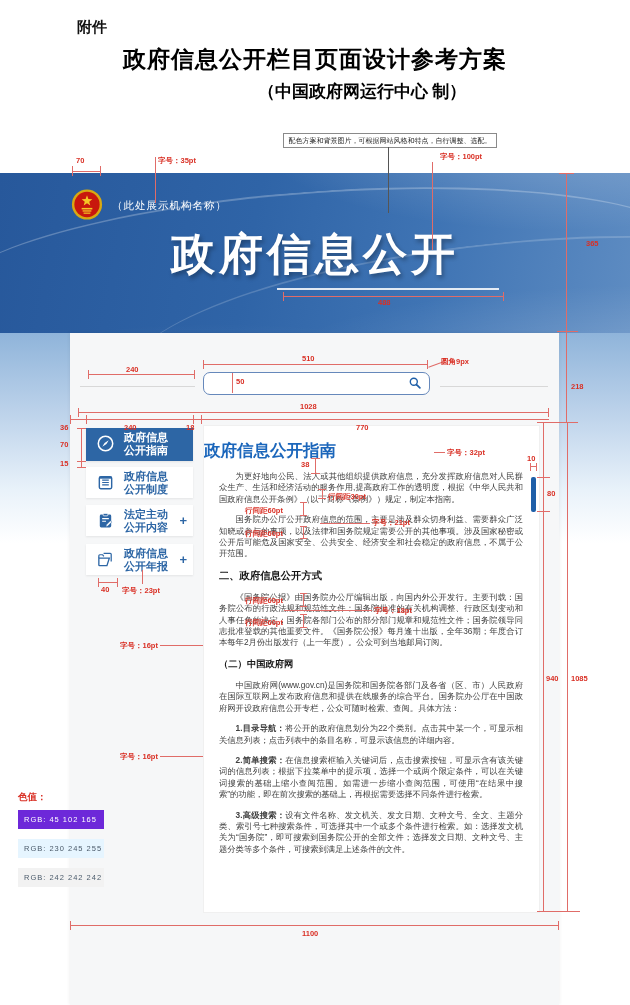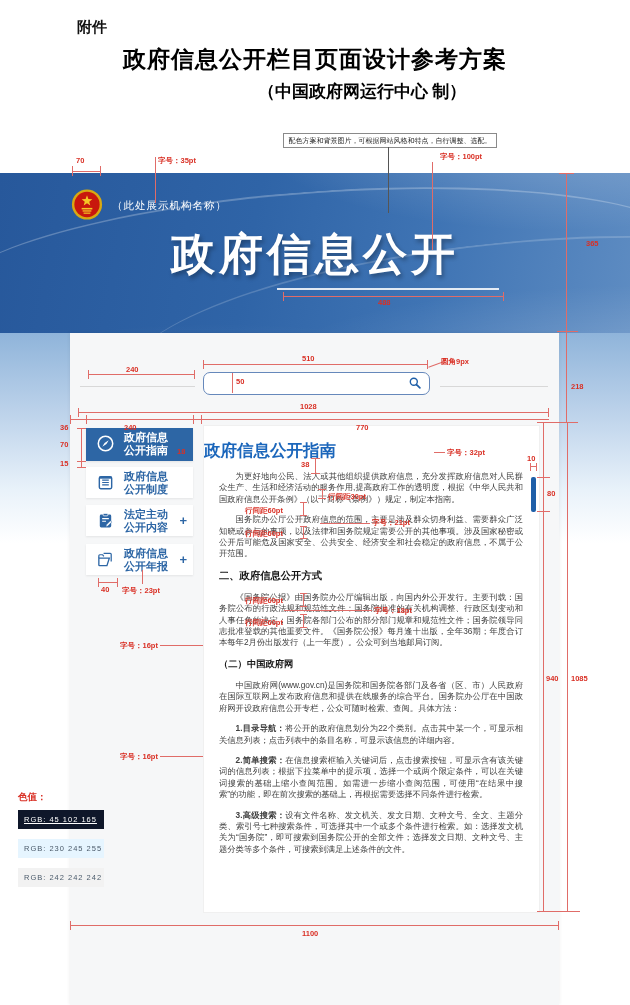--- a/index.html
+++ b/index.html
@@ -210,7 +210,7 @@
   <span class="ann" style="left:571px;top:383px;">218</span>
   <span class="ann" style="left:60px;top:424px;">36</span>
   <span class="ann" style="left:124px;top:424px;">240</span>
-  <span class="ann" style="left:177px;top:424px;margin-top:24px;">18</span>
+  <span class="ann" style="left:186px;top:424px;">18</span>
   <span class="ann" style="left:356px;top:424px;">770</span>
   <span class="ann" style="left:126px;top:366px;">240</span>
   <span class="ann" style="left:60px;top:441px;">70</span>

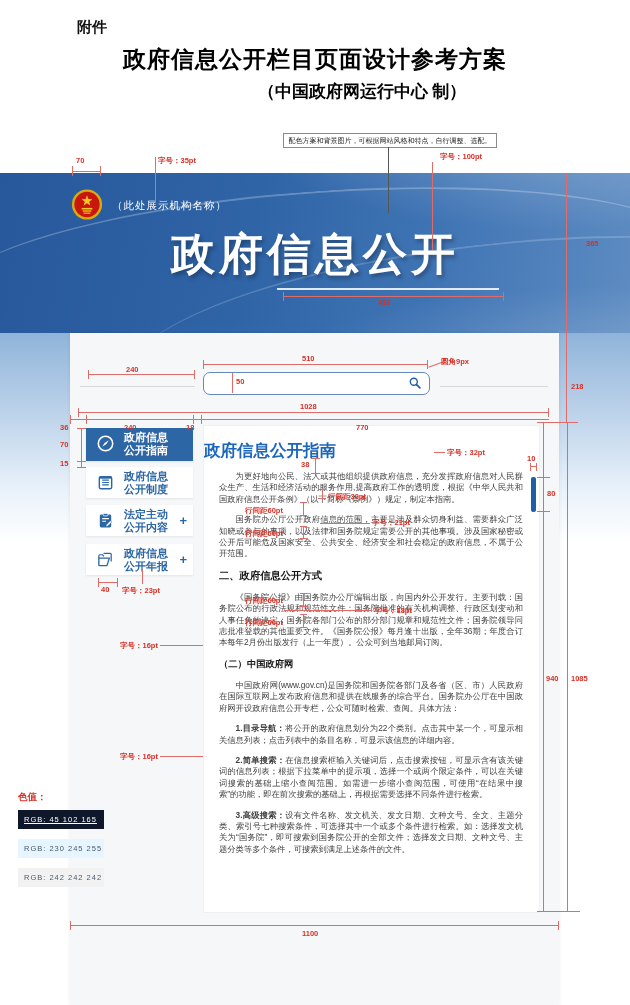--- a/index.html
+++ b/index.html
@@ -73,7 +73,7 @@
   .cv{position:absolute;left:18px;top:791px;font-size:9.5px;font-weight:bold;color:#d93025;}
   .sw{position:absolute;left:18px;width:86px;height:19px;font-size:7.5px;line-height:19px;
       padding-left:6px;box-sizing:border-box;letter-spacing:1px;}
-  .sw1{top:810px;background:#0f172a;color:#fff;text-decoration:underline;}
+  .sw1{top:810px;background:#6d28d9;color:#fff;}
   .sw2{top:839px;background:#e6f5ff;color:#4a5a6a;}
   .sw3{top:868px;background:#f2f2f2;color:#4a5a6a;}
 

